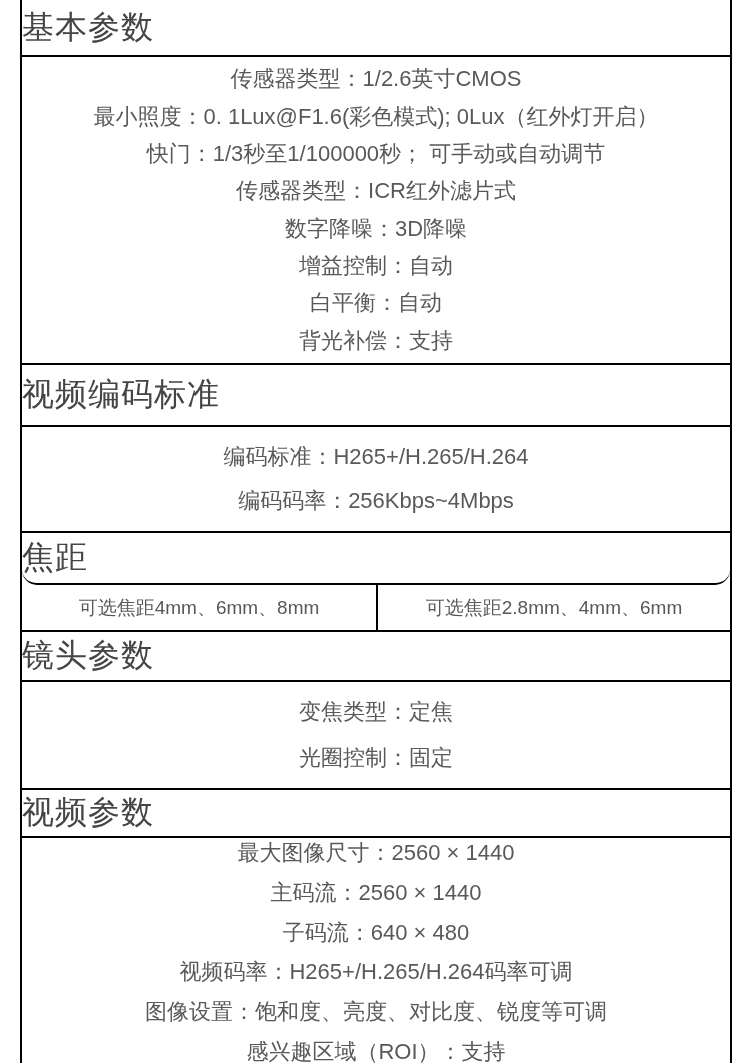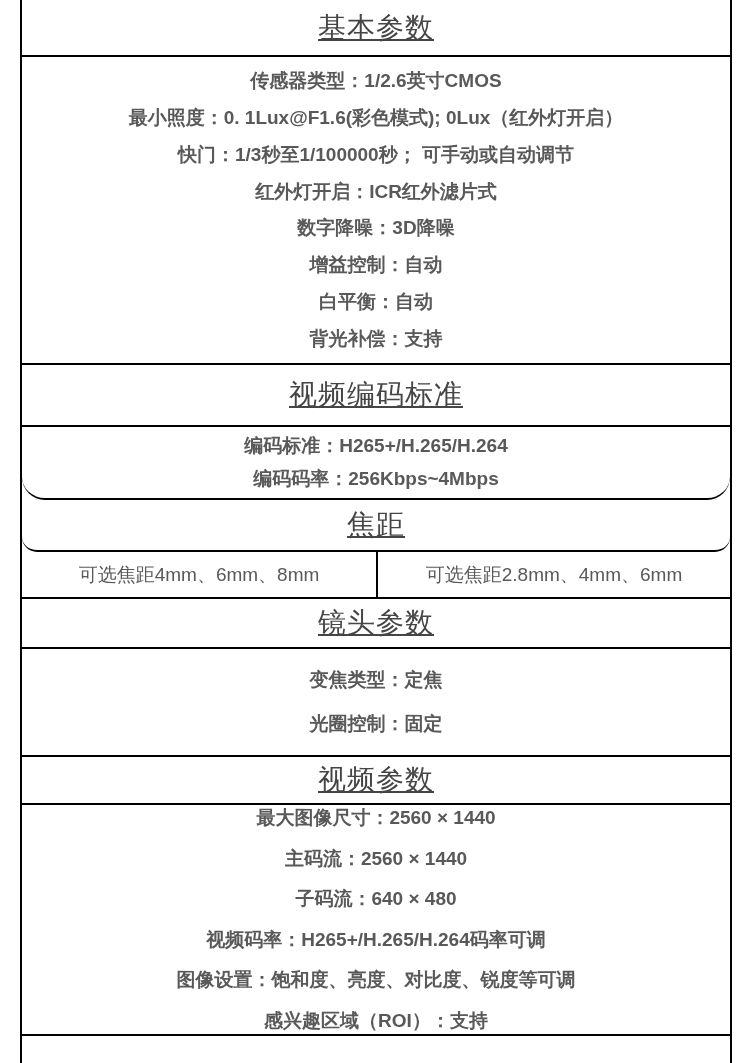--- a/index.html
+++ b/index.html
@@ -27,12 +27,11 @@
     border-bottom:2px solid var(--border);
   }
   .header{
-    display:flex;align-items:center;justify-content:center;
-    font-size:28px;
+    display:flex;align-items:center;justify-content:flex-start;
+    font-size:32px;
     font-weight:300;
     color:var(--header-text);
     letter-spacing:1px;
-    text-decoration:underline;
   }
   .content{
     display:flex;flex-direction:column;

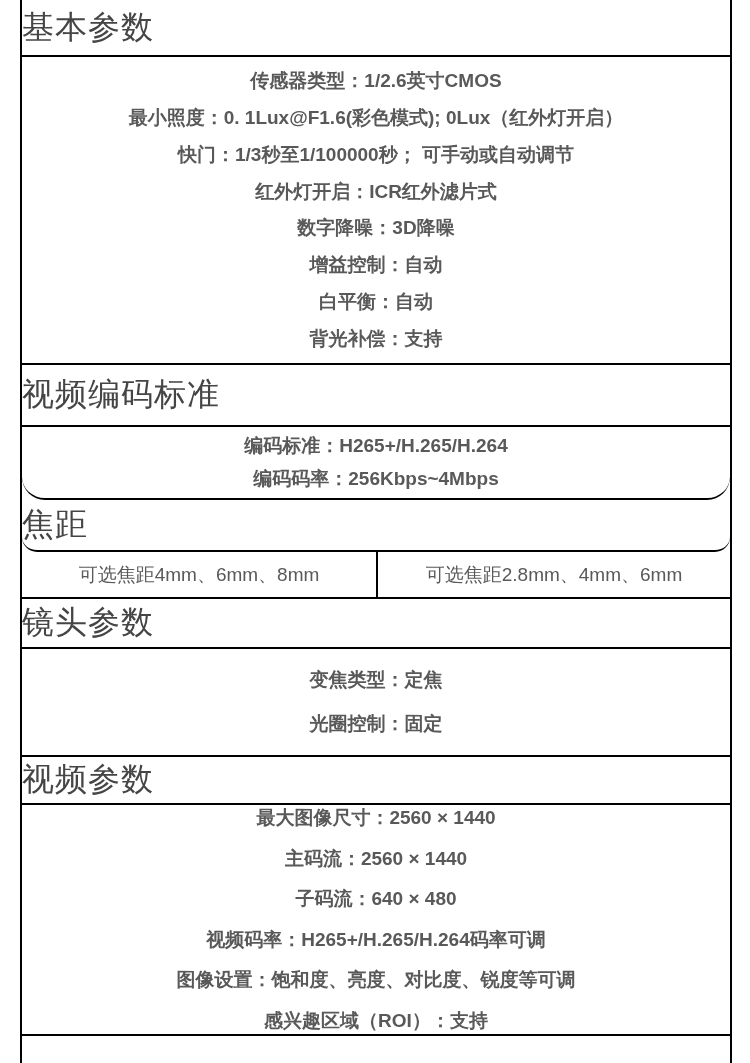--- a/index.html
+++ b/index.html
@@ -39,8 +39,8 @@
     align-items:center;
   }
   .spec-row{
-    font-size:19px;
-    font-weight:700;
+    font-size:22px;
+    font-weight:400;
     color:var(--body-text);
     white-space:nowrap;
   }

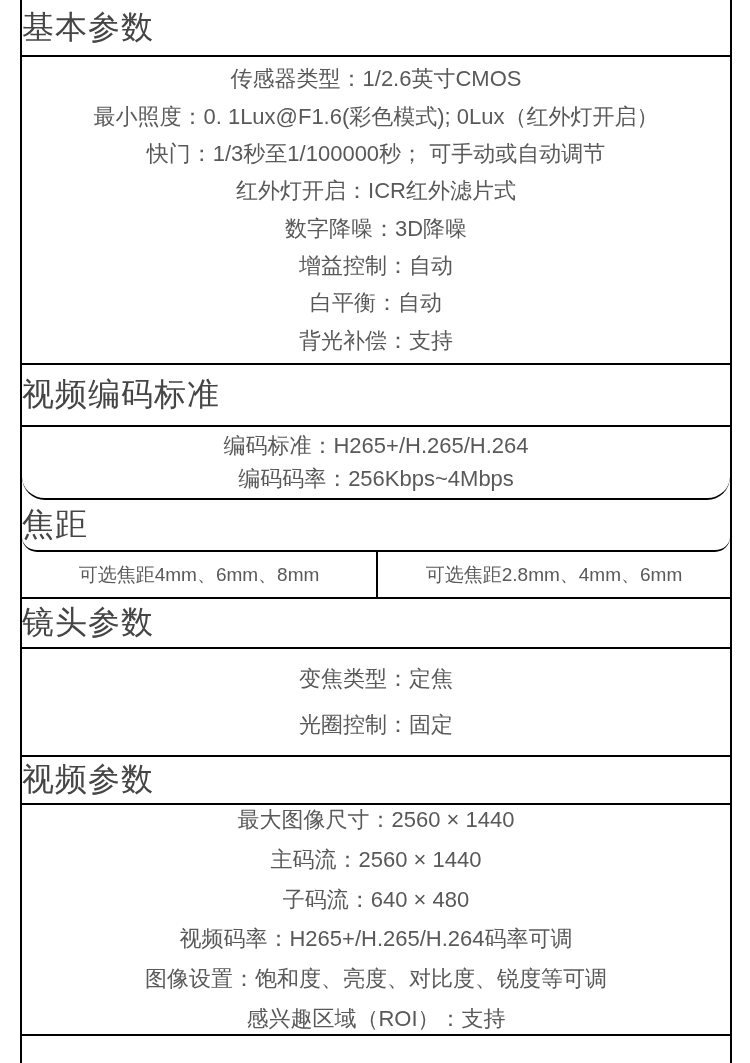--- a/index.html
+++ b/index.html
@@ -76,7 +76,7 @@
     <div class="spec-row">传感器类型：1/2.6英寸CMOS</div>
     <div class="spec-row">最小照度：0. 1Lux@F1.6(彩色模式); 0Lux（红外灯开启）</div>
     <div class="spec-row">快门：1/3秒至1/100000秒； 可手动或自动调节</div>
-    <div class="spec-row">红外灯开启：ICR红外滤片式</div>
+    <div class="spec-row">传感器类型：ICR红外滤片式</div>
     <div class="spec-row">数字降噪：3D降噪</div>
     <div class="spec-row">增益控制：自动</div>
     <div class="spec-row">白平衡：自动</div>

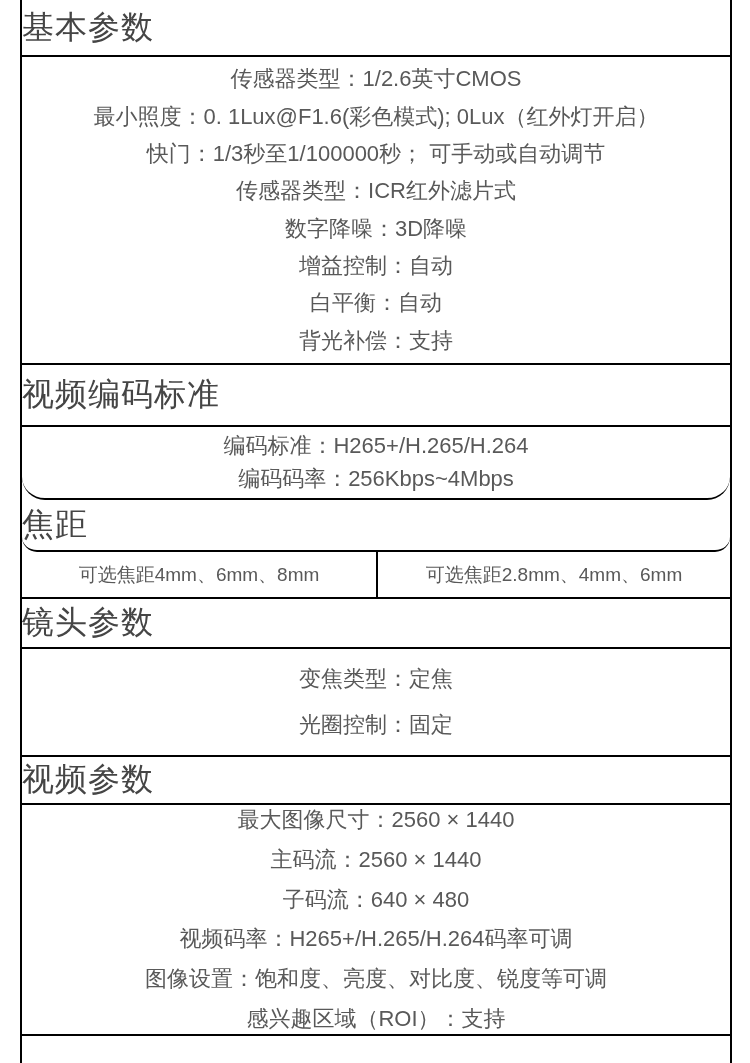--- a/index.html
+++ b/index.html
@@ -48,7 +48,7 @@
   .h-basic{height:57px;}
   .c-basic{height:308px;}
   .h-encoding{height:62px;}
-  .c-encoding{height:73px;border-radius:23px;}
+  .c-encoding{height:106px;}
   .h-focal{height:52px;border-radius:15px;}
   .focal-cols{height:47px;display:flex;justify-content:space-between;}
   .focal-cell{

